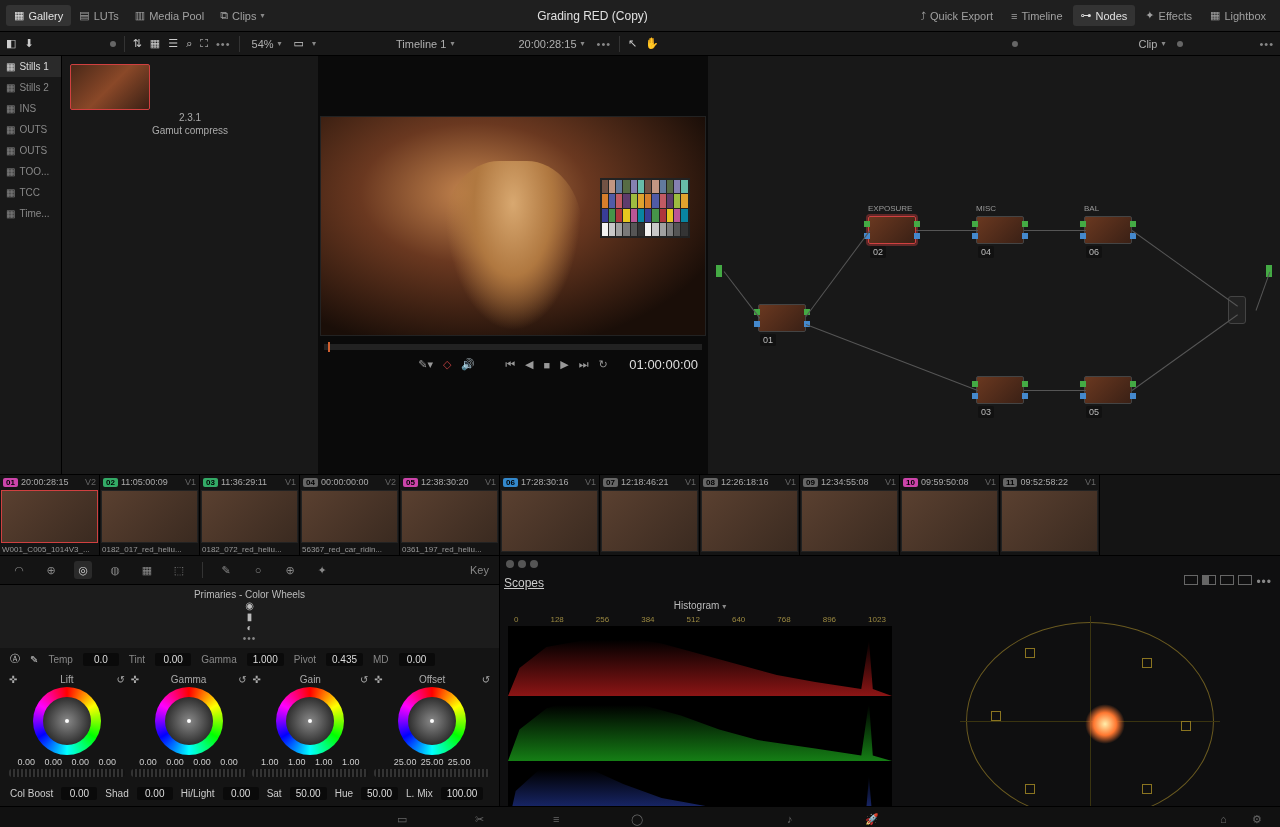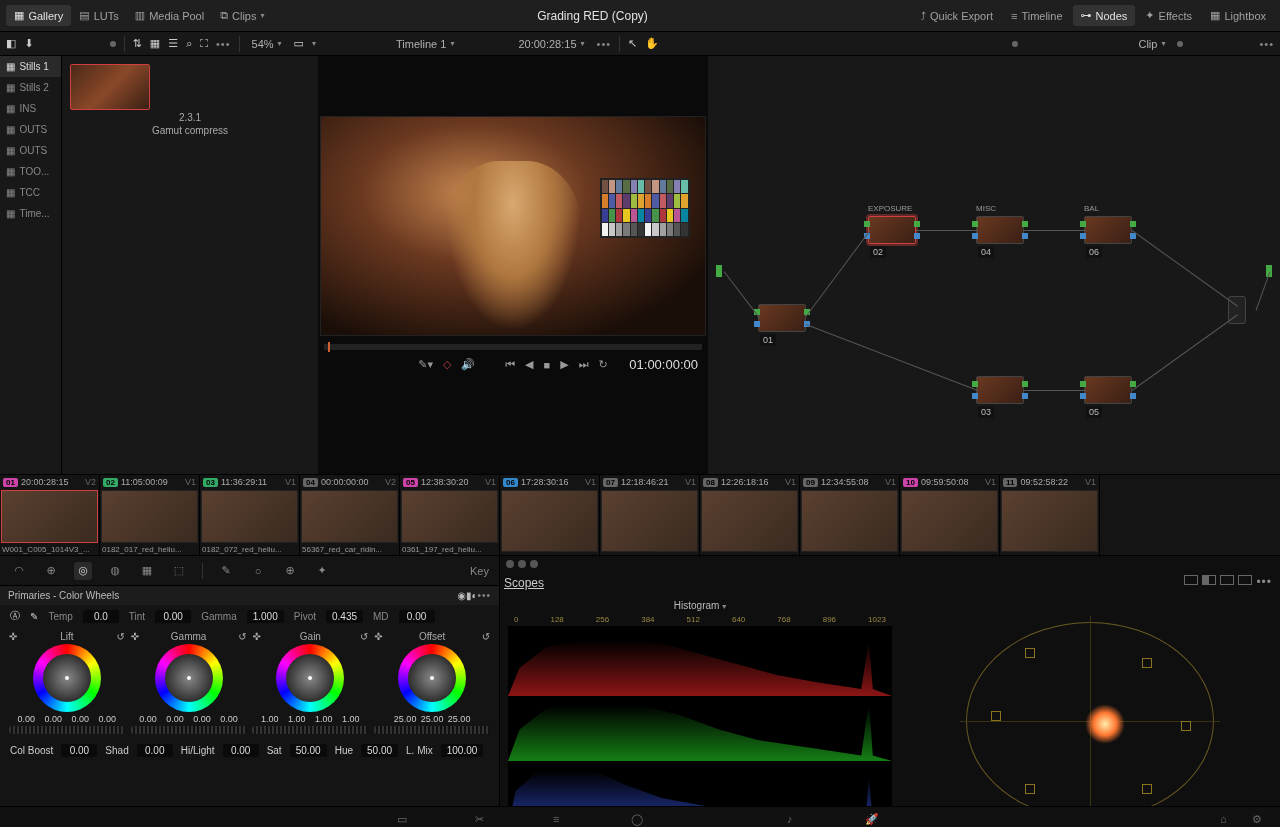--- a/index.html
+++ b/index.html
@@ -4,7 +4,7 @@
 <style>
 * { margin: 0; padding: 0; box-sizing: border-box; font-family: -apple-system, BlinkMacSystemFont, "Segoe UI", Arial, sans-serif; }
 body { background: #0a0a0a; color: #ccc; font-size: 11px; overflow: hidden; width: 1280px; height: 827px; }
-.row { display: flex; align-items: center; }
+.row { display: flex; align-items: center; flex-direction: column; }
 .icon { display: inline-flex; align-items: center; justify-content: center; }
 
 

